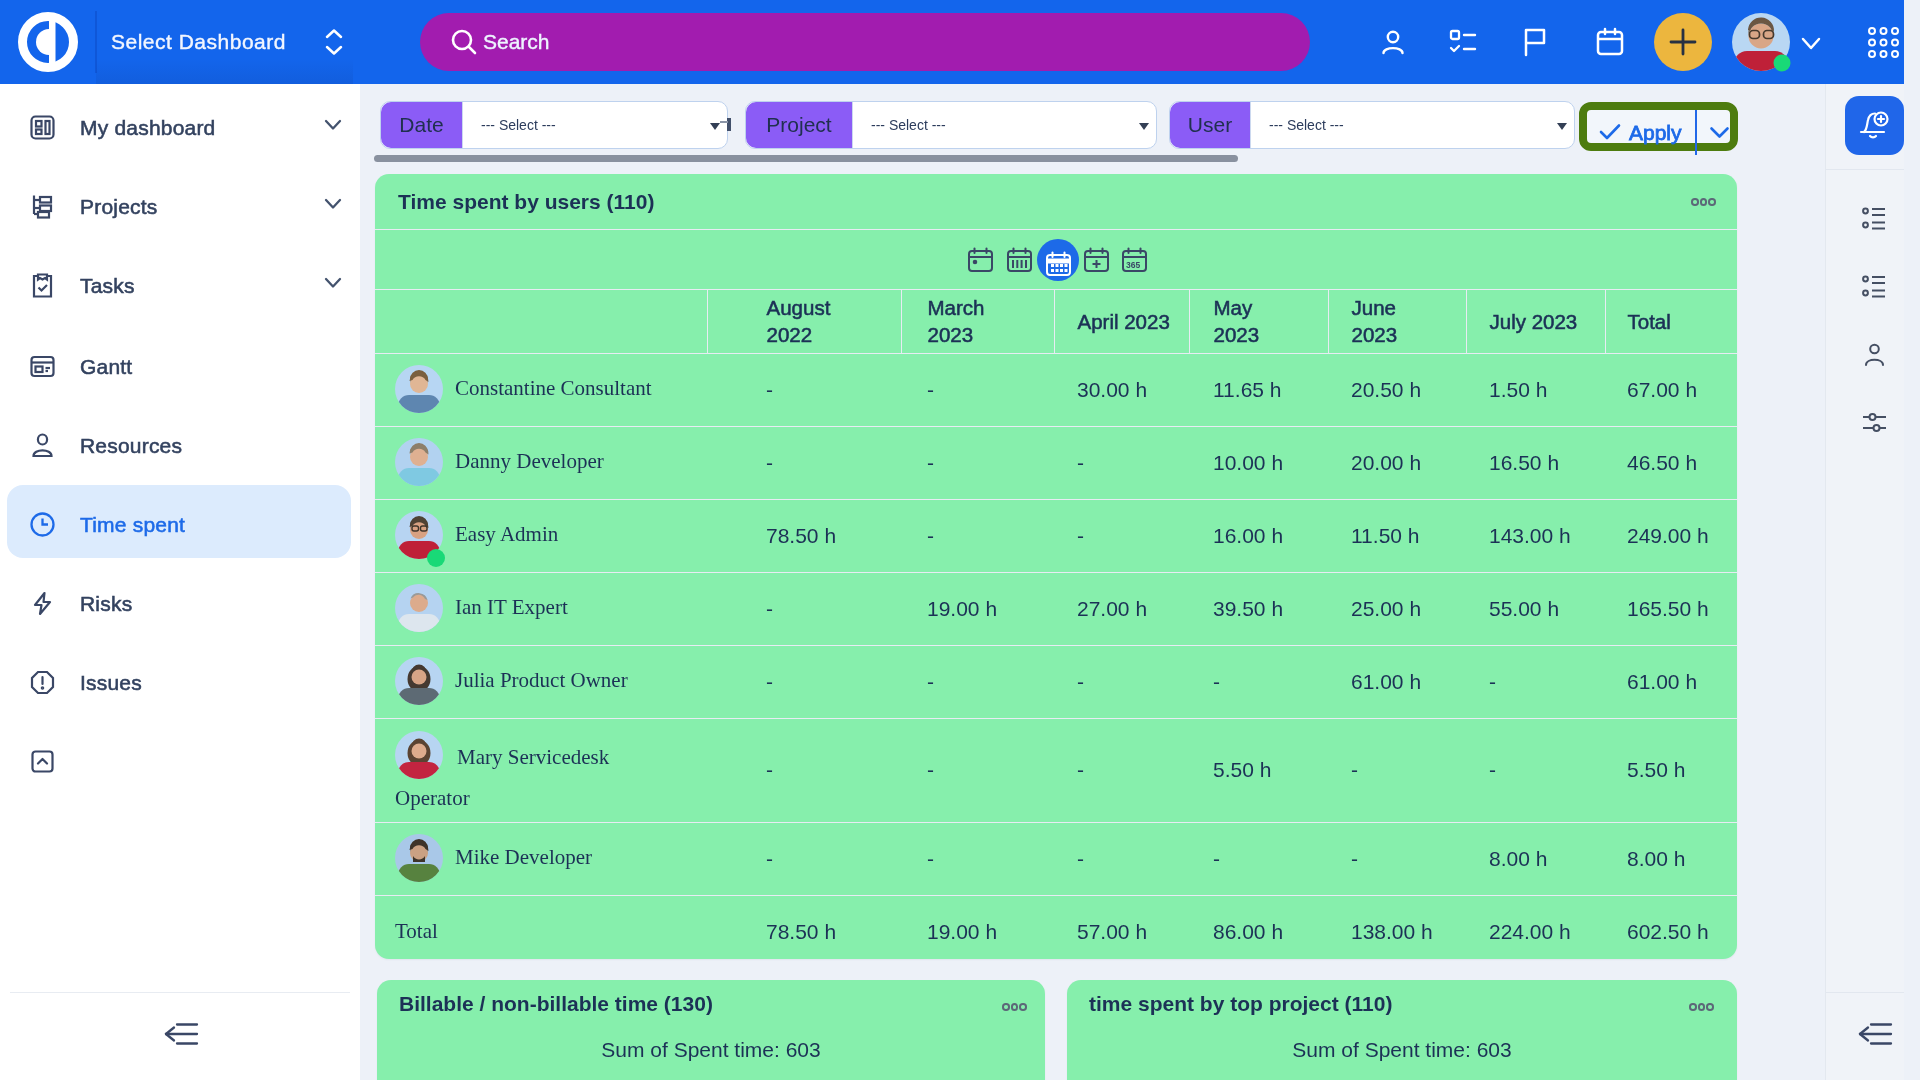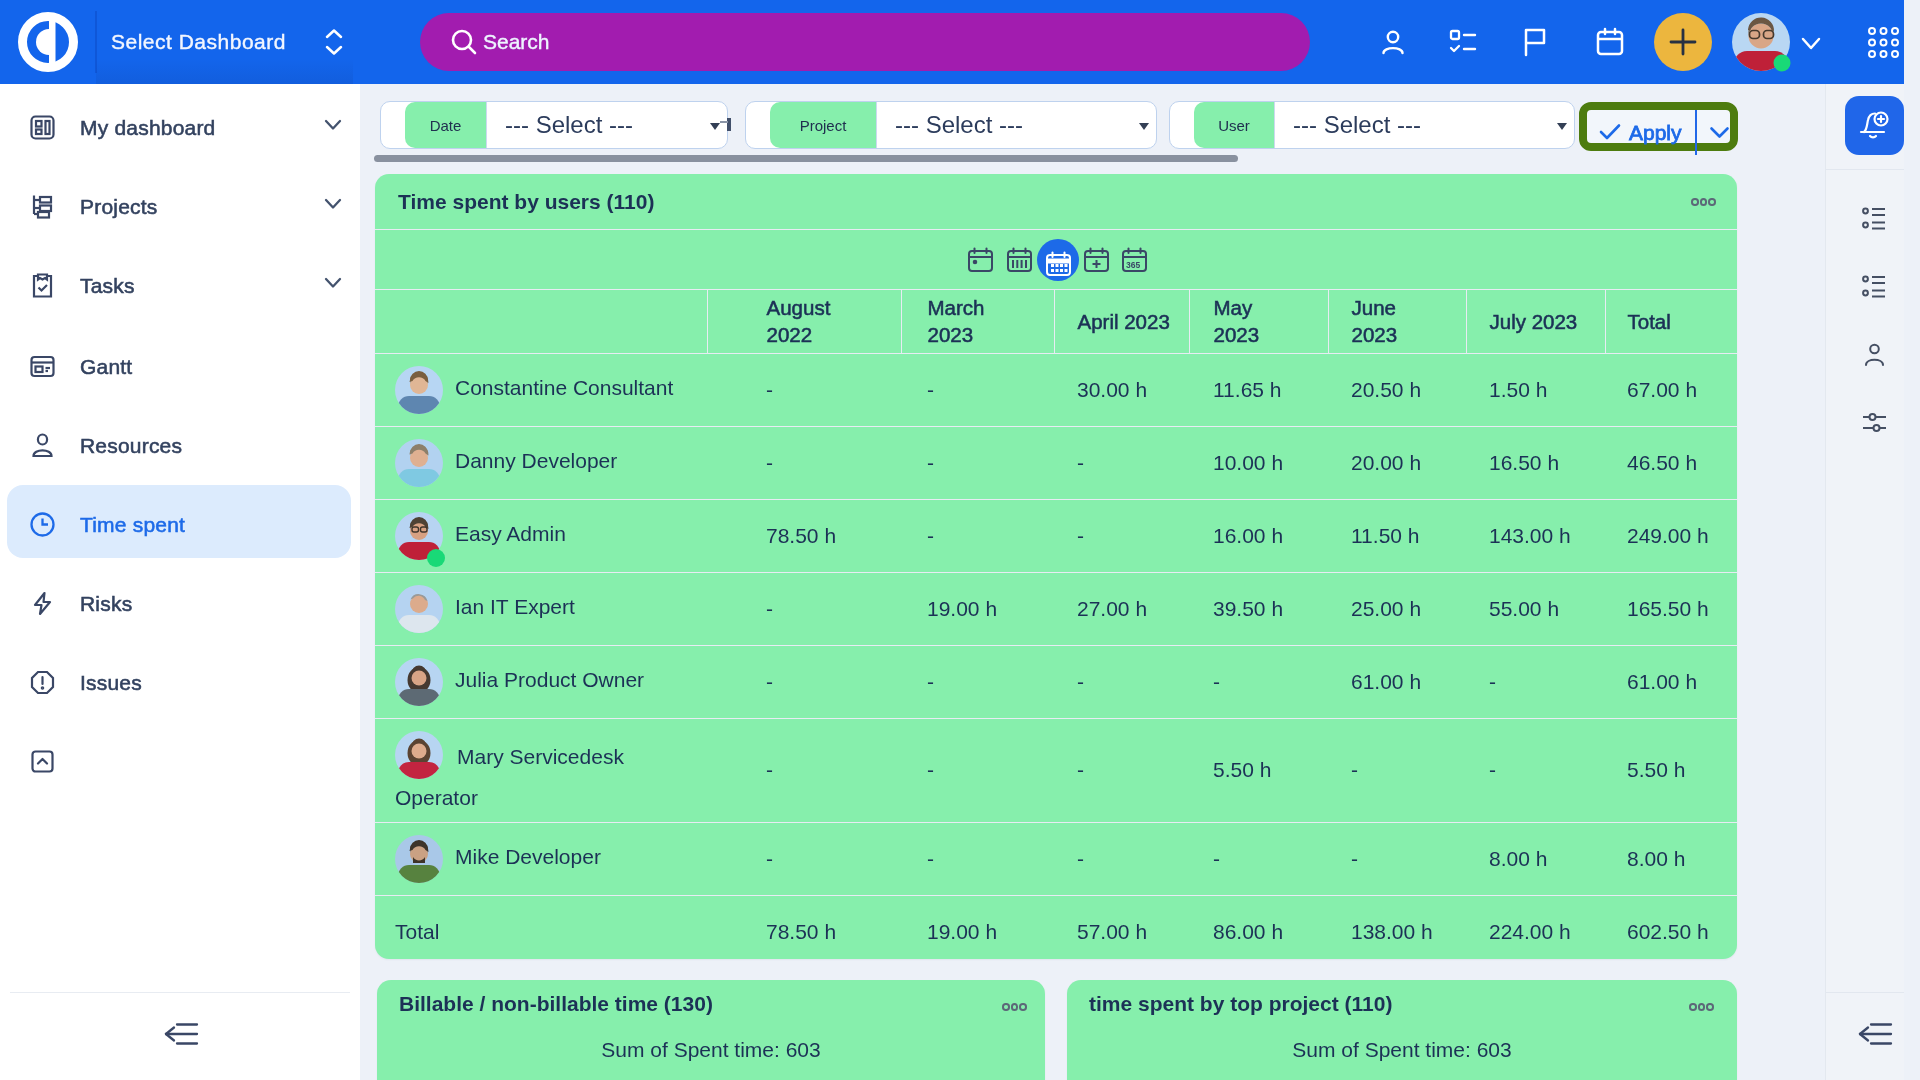--- a/index.html
+++ b/index.html
@@ -36,7 +36,7 @@
 
 
 .fbox { position:absolute; top:101px; height:48px; background:#ffffff; border:1px solid #bed2ee; border-radius:10px; display:flex; }
-.fbox .flabel { height:100%; display:flex; align-items:center; justify-content:center; font-size:15px; color:#20304f; border-right:1px solid #ccd9ef; background:#86efac; border-radius:10px 0 0 10px;margin-left:24px; }
+.fbox .flabel { height:100%; display:flex; align-items:center; justify-content:center; font-size:21px; color:#20304f; border-right:1px solid #ccd9ef; background:#8b5cf6; border-radius:10px 0 0 10px; }
 .fbox .fsel { position:relative; flex:1; }
 .fbox .fsel .seltxt { position:absolute; left:18px; top:0; height:46px; line-height:46px; font-size:24px; color:#2c3c5c; }
 .fbox .fsel .tri { position:absolute; right:7px; top:21px; width:0; height:0; border-left:5.5px solid transparent; border-right:5.5px solid transparent; border-top:7px solid #333f55; }

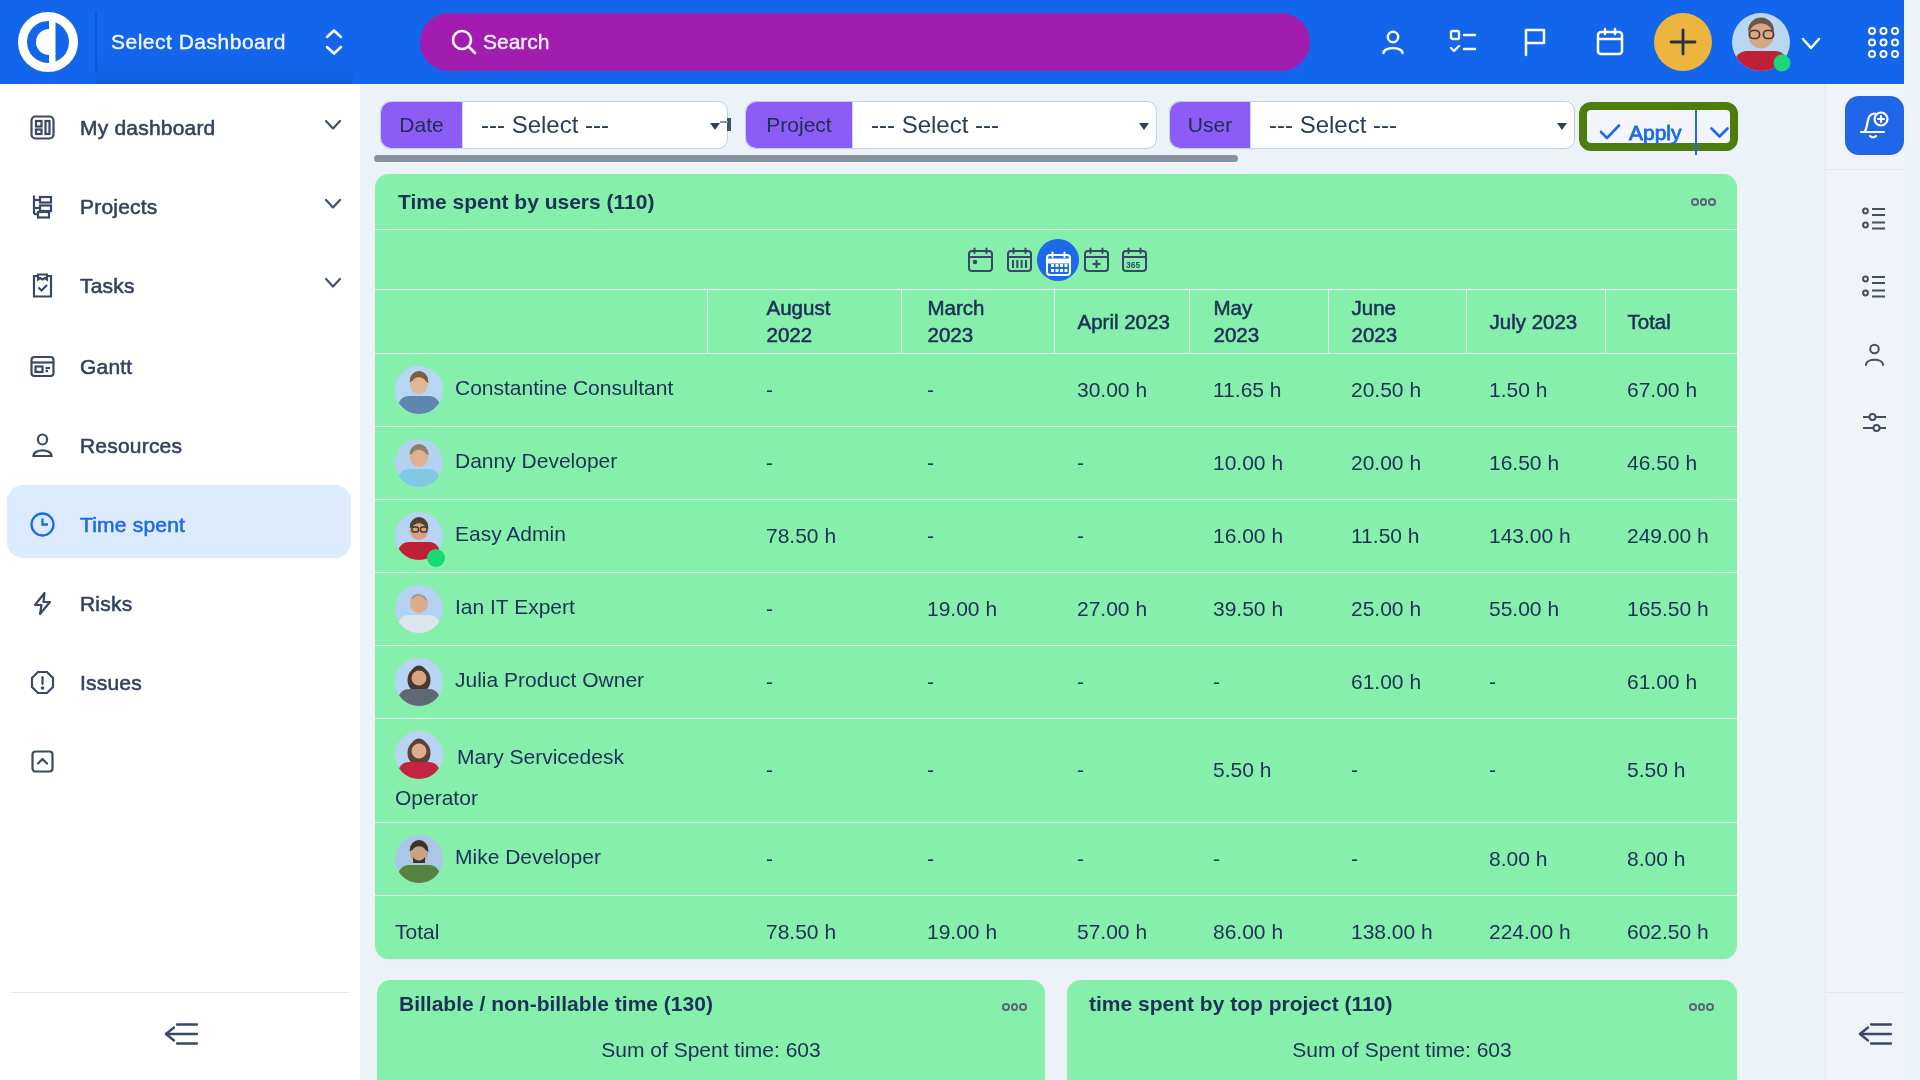--- a/index.html
+++ b/index.html
@@ -38,7 +38,7 @@
 .fbox { position:absolute; top:101px; height:48px; background:#ffffff; border:1px solid #bed2ee; border-radius:10px; display:flex; }
 .fbox .flabel { height:100%; display:flex; align-items:center; justify-content:center; font-size:21px; color:#20304f; border-right:1px solid #ccd9ef; background:#8b5cf6; border-radius:10px 0 0 10px; }
 .fbox .fsel { position:relative; flex:1; }
-.fbox .fsel .seltxt { position:absolute; left:18px; top:0; height:46px; line-height:46px; font-size:24px; color:#2c3c5c; }
+.fbox .fsel .seltxt { position:absolute; left:18px; top:0; height:46px; line-height:46px; font-size:14px; color:#2c3c5c; }
 .fbox .fsel .tri { position:absolute; right:7px; top:21px; width:0; height:0; border-left:5.5px solid transparent; border-right:5.5px solid transparent; border-top:7px solid #333f55; }
 #applybtn { position:absolute; left:1579px; top:102px; width:159px; height:49px; background:#f2f6fb; border:8px solid #4d7c0f; border-radius:12px; }
 #applybtn .divline { position:absolute; left:108px; top:0; width:2px; height:45px; background:#2268e8; }

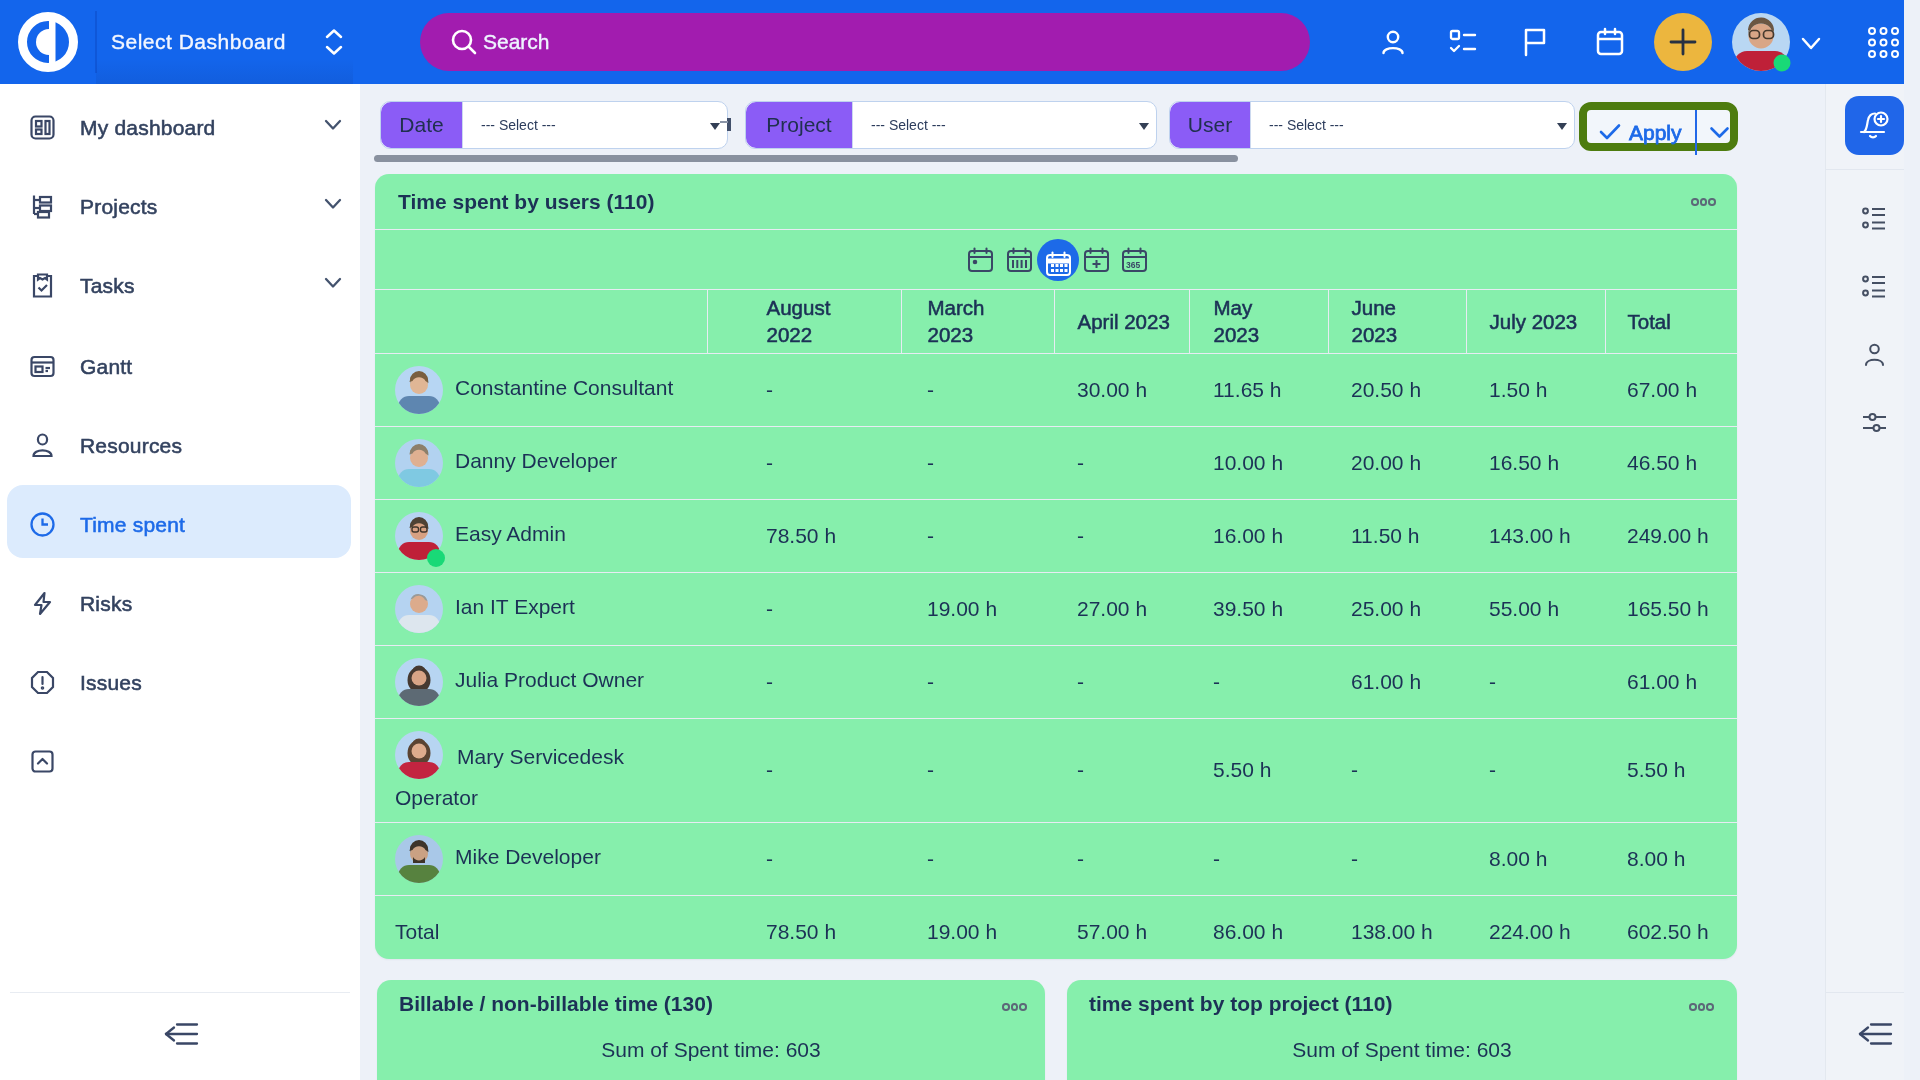--- a/index.html
+++ b/index.html
@@ -70,7 +70,7 @@
 .avatar { display:inline-block; vertical-align:middle; margin-right:12px; position:relative; top:2.5px; }
 #ttable .pc0 { padding-left:59px; } #ttable .pc1 { padding-left:26px; } #ttable .pc2 { padding-left:23px; }
 #ttable .pc3 { padding-left:24px; } #ttable .pc4 { padding-left:23px; } #ttable .pc5 { padding-left:23px; } #ttable .pc6 { padding-left:22px; }
-#ttable td.name { padding-left:20px; }
+#ttable td.name { padding-left:20px;font-family:Liberation Serif, serif; }
 
 #card2 { left:377px; top:980px; width:668px; height:140px; }
 #card3 { left:1067px; top:980px; width:670px; height:140px; }

